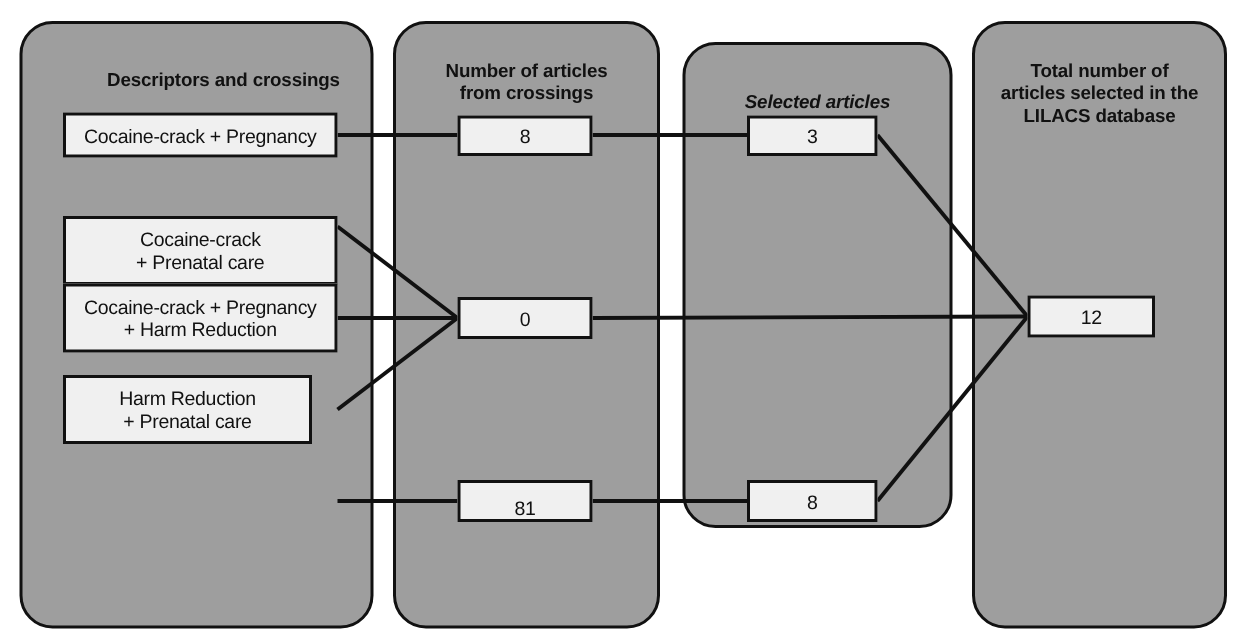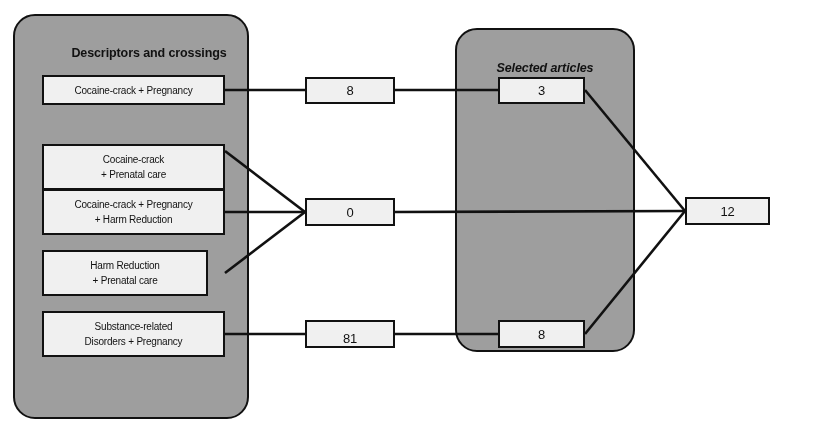--- a/index.html
+++ b/index.html
@@ -78,6 +78,10 @@
     <div class="panel-title" style="top:30px;padding-left:36px;">Descriptors and crossings</div>
   </div>
 
+  <div class="panel" style="left:262px; top:14px; width:178px; height:405px;">
+    <div class="panel-title" style="top:24px;">Number of articles
+from crossings</div>
+  </div>
 
   <div class="panel" style="left:455px; top:28px; width:180px; height:324px;font-style:italic;">
     <div class="panel-title" style="top:31px;">Selected articles</div>

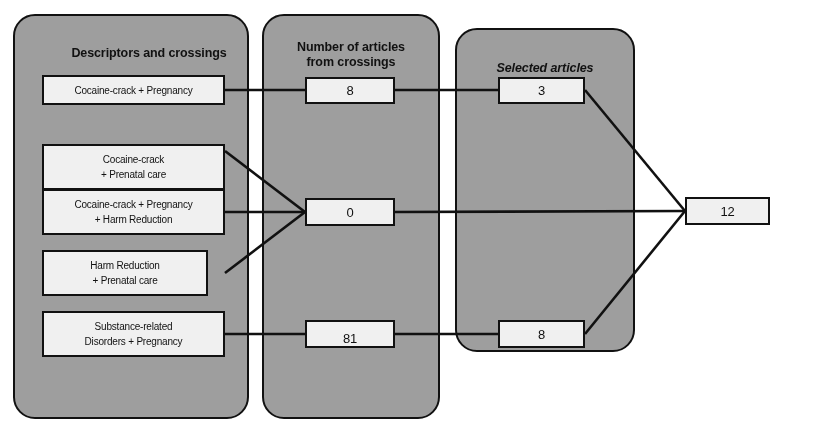--- a/index.html
+++ b/index.html
@@ -87,6 +87,11 @@
     <div class="panel-title" style="top:31px;">Selected articles</div>
   </div>
 
+  <div class="panel" style="left:648px; top:14px; width:170px; height:405px;">
+    <div class="panel-title" style="top:24px;">Total number of
+articles selected in the
+LILACS database</div>
+  </div>
 
   <svg id="links" viewBox="0 0 828 427">
 

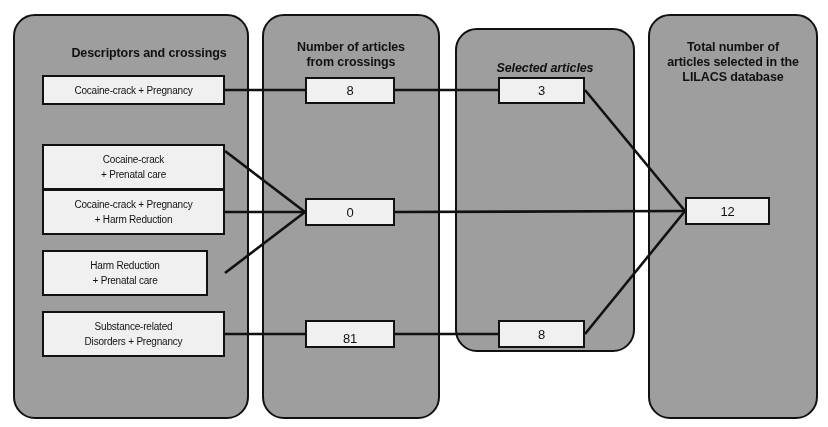--- a/index.html
+++ b/index.html
@@ -45,7 +45,7 @@
     align-items: center;
     justify-content: center;
     text-align: center;
-    font-size: 10px;
+    font-size: 13px;
     line-height: 15px;
     color: #111111;
     white-space: pre-line;

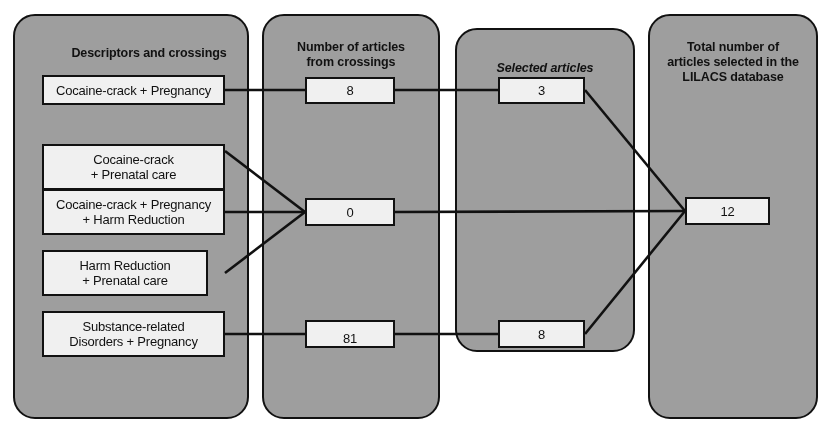--- a/index.html
+++ b/index.html
@@ -124,10 +124,6 @@
     <span>Harm Reduction
 + Prenatal care</span>
   </div>
-  <div class="node" style="left:42px; top:311px; width:183px; height:46px;">
-    <span>Substance-related
-Disorders + Pregnancy</span>
-  </div>
 
   <div class="node value" style="left:305px; top:77px; width:90px; height:27px;">
     <span>8</span>

